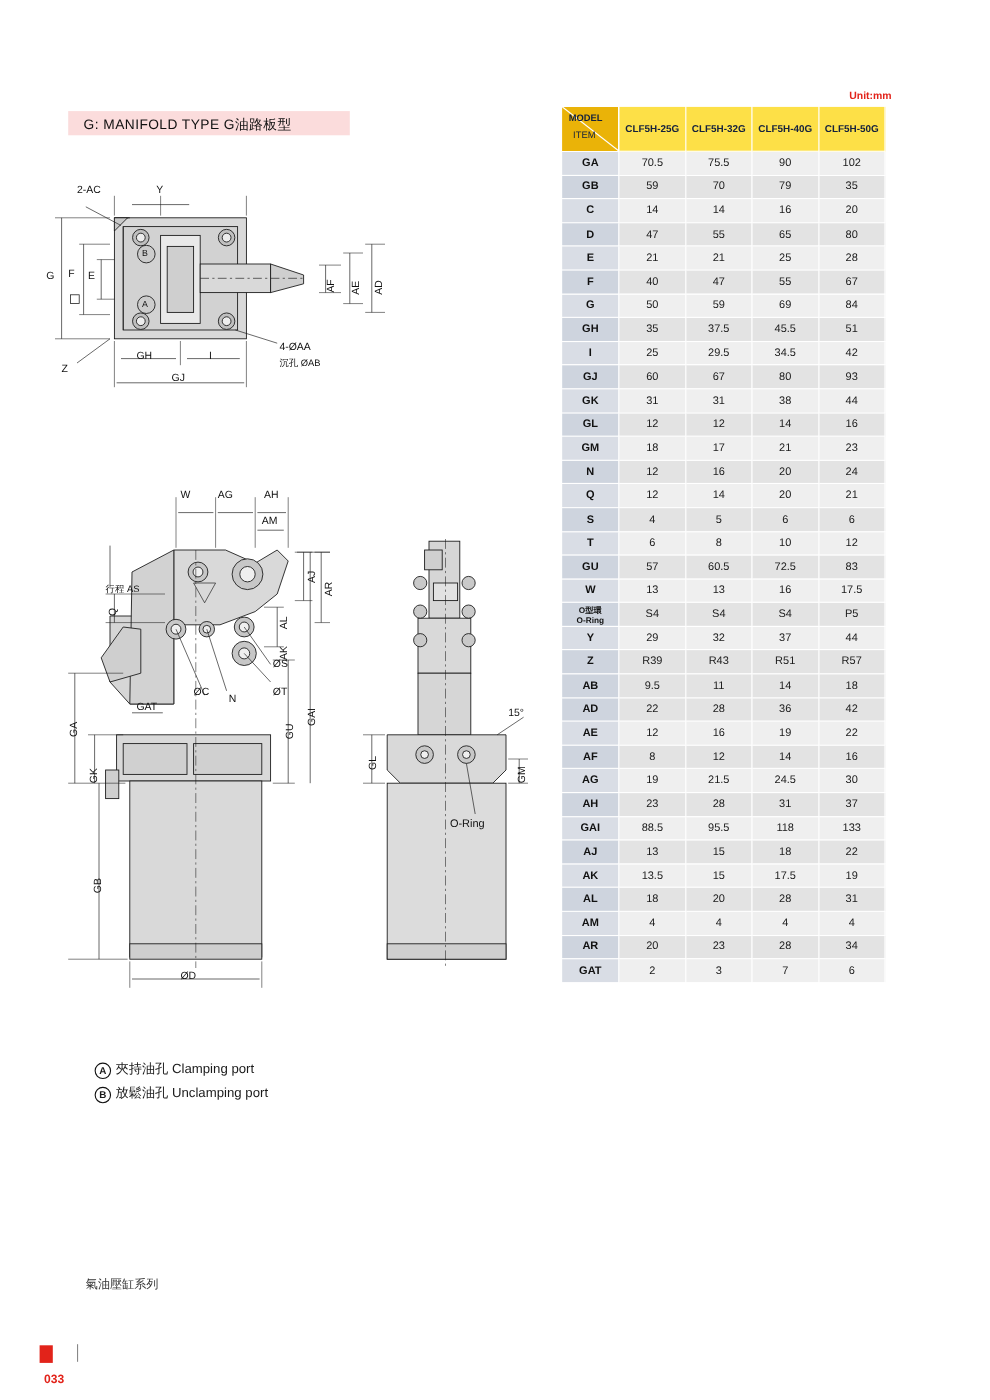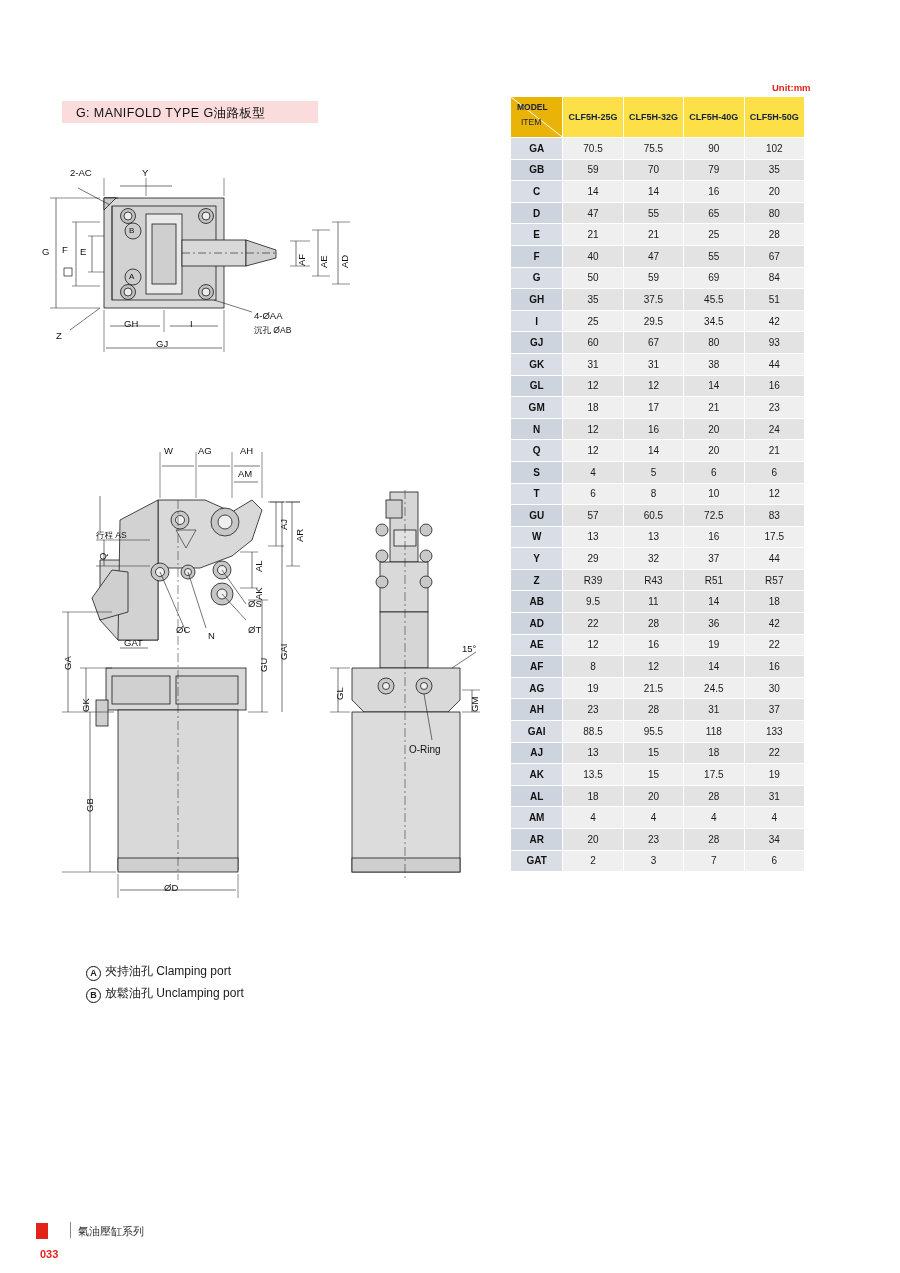--- a/index.html
+++ b/index.html
@@ -479,6 +479,15 @@
         <td class="val">16</td>
         <td class="val">17.5</td>
       </tr>
+      <tr class="even">
+        <td class="rowhead">
+          <div class="oring-head"><span>O型環</span><br><span>O-Ring</span></div>
+        </td>
+        <td class="val">S4</td>
+        <td class="val">S4</td>
+        <td class="val">S4</td>
+        <td class="val">P5</td>
+      </tr>
       <tr class="odd">
         <td class="rowhead">Y</td>
         <td class="val">29</td>

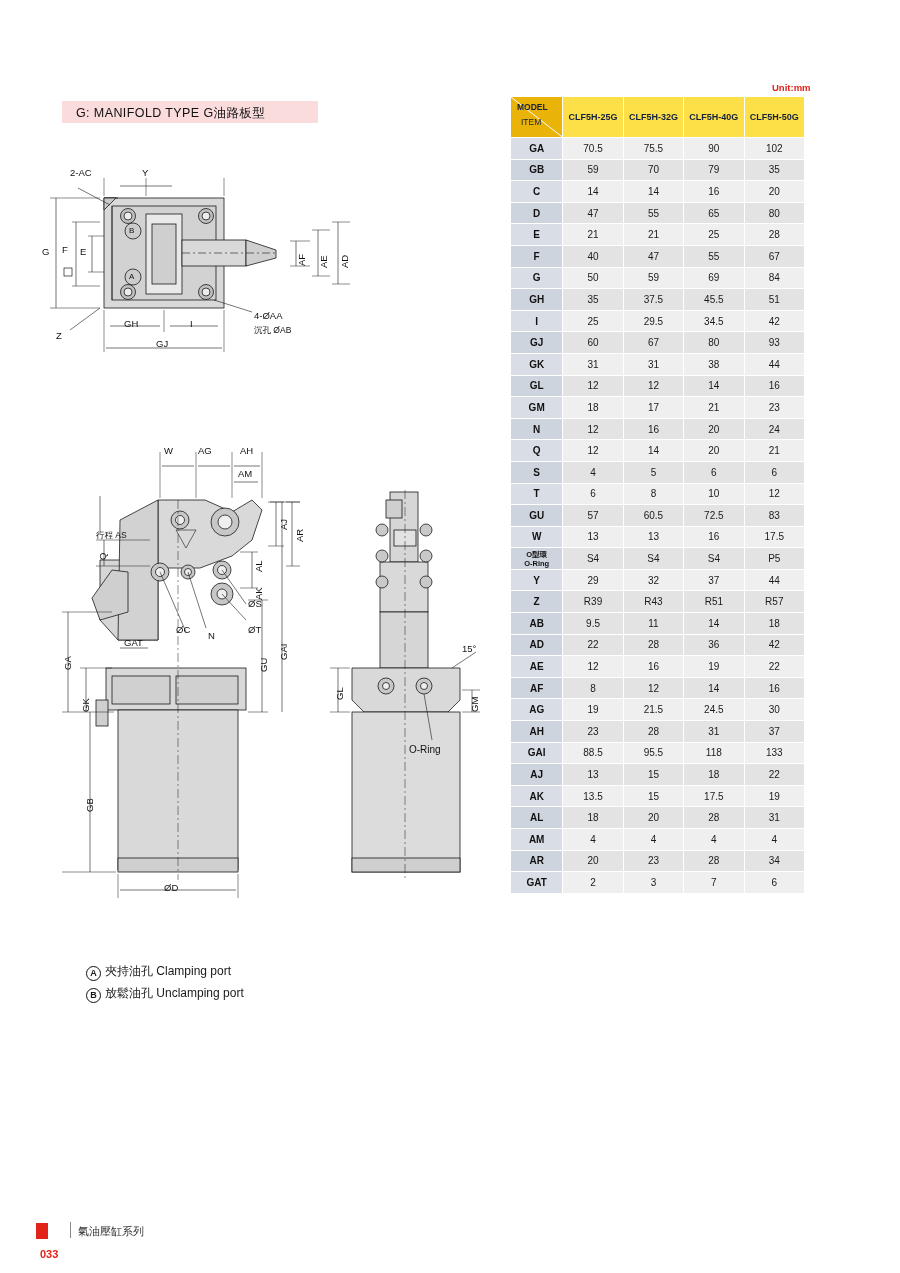--- a/index.html
+++ b/index.html
@@ -78,7 +78,7 @@
     position:absolute;left:70px;top:1222px;width:1px;height:16px;background:#888;
   }
   .footer-text{
-    position:absolute;left:78px;top:1224px;font-size:11px;color:#333;font-family:Liberation Serif, serif;
+    position:absolute;left:78px;top:1160px;font-size:11px;color:#333;font-family:Liberation Serif, serif;
   }
   
   .draw{position:absolute;left:0;top:0;width:458px;height:1100px;}

